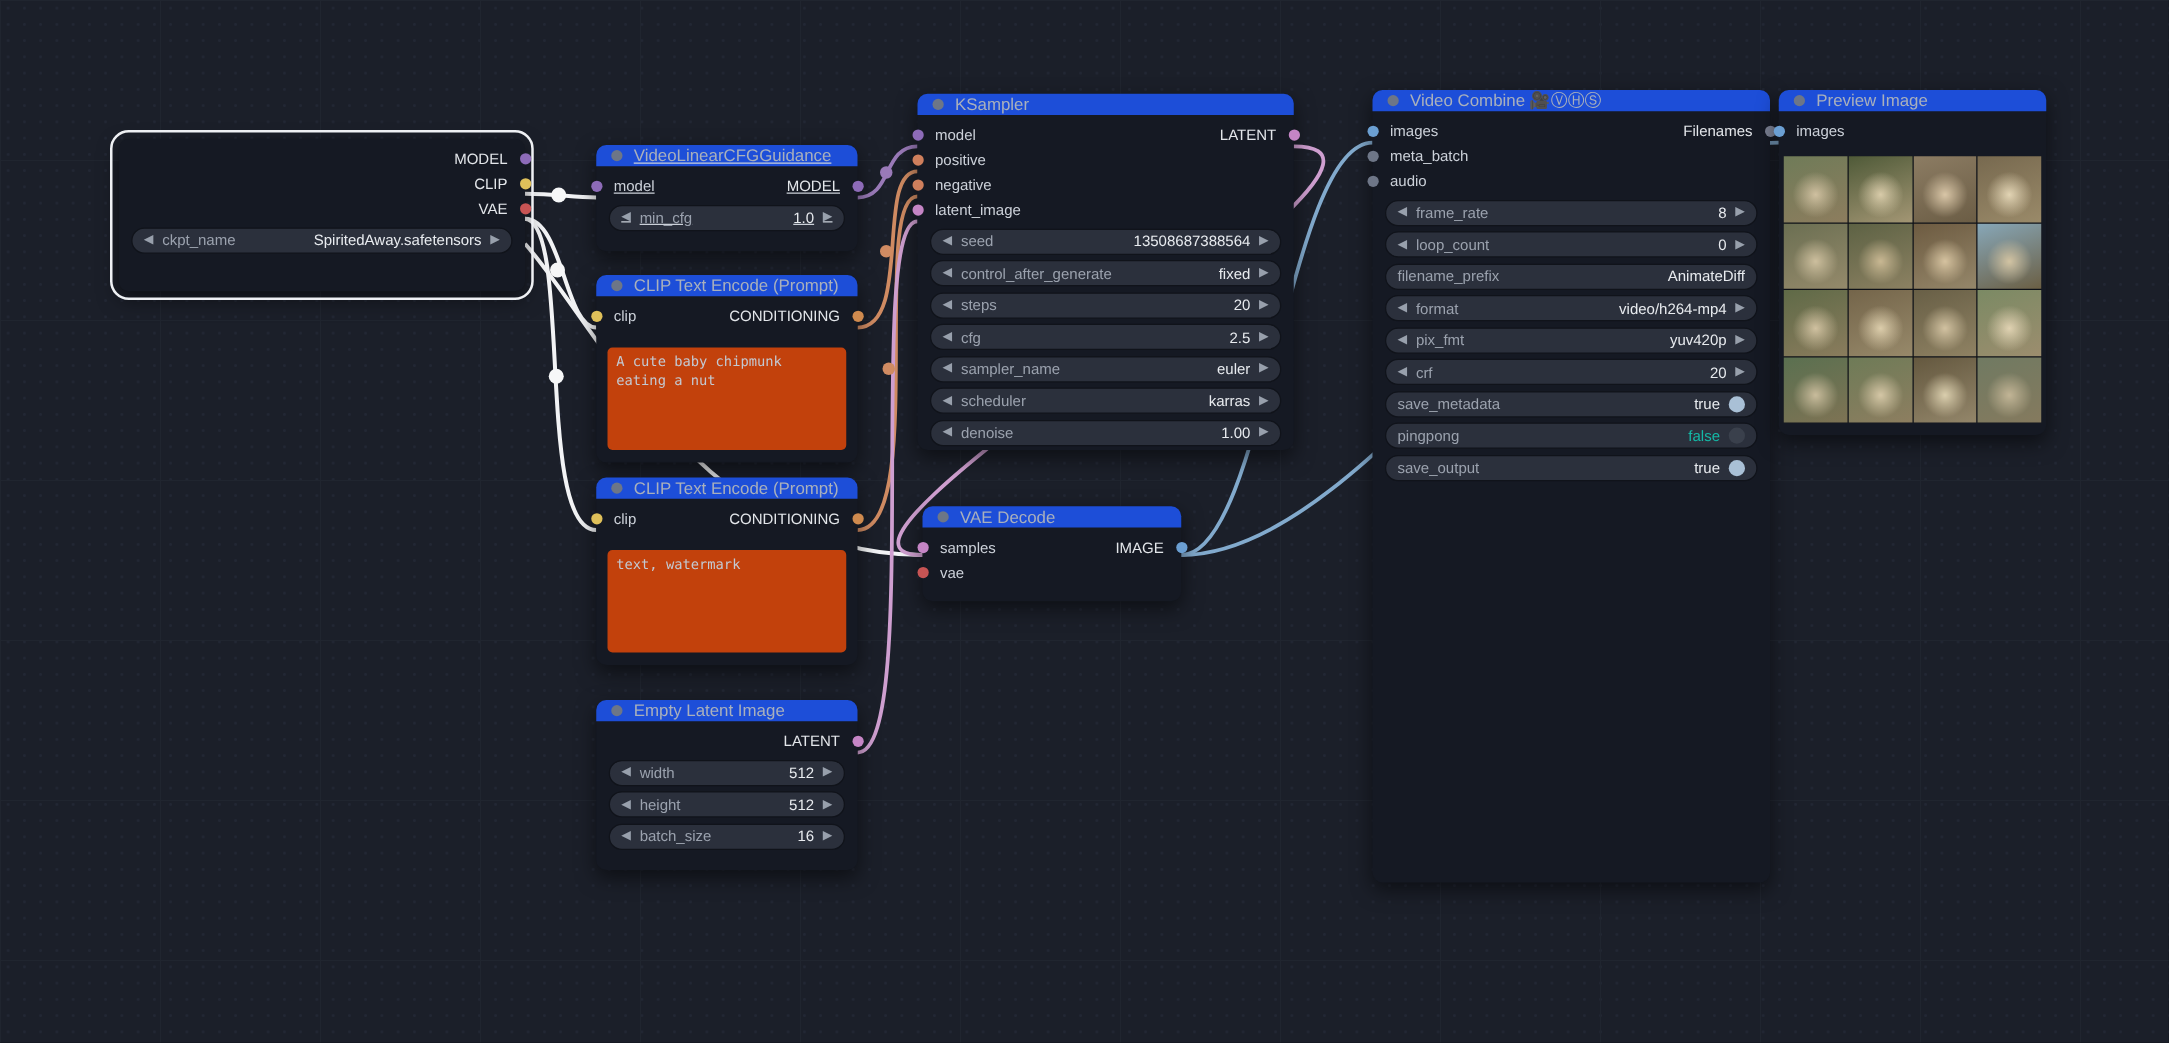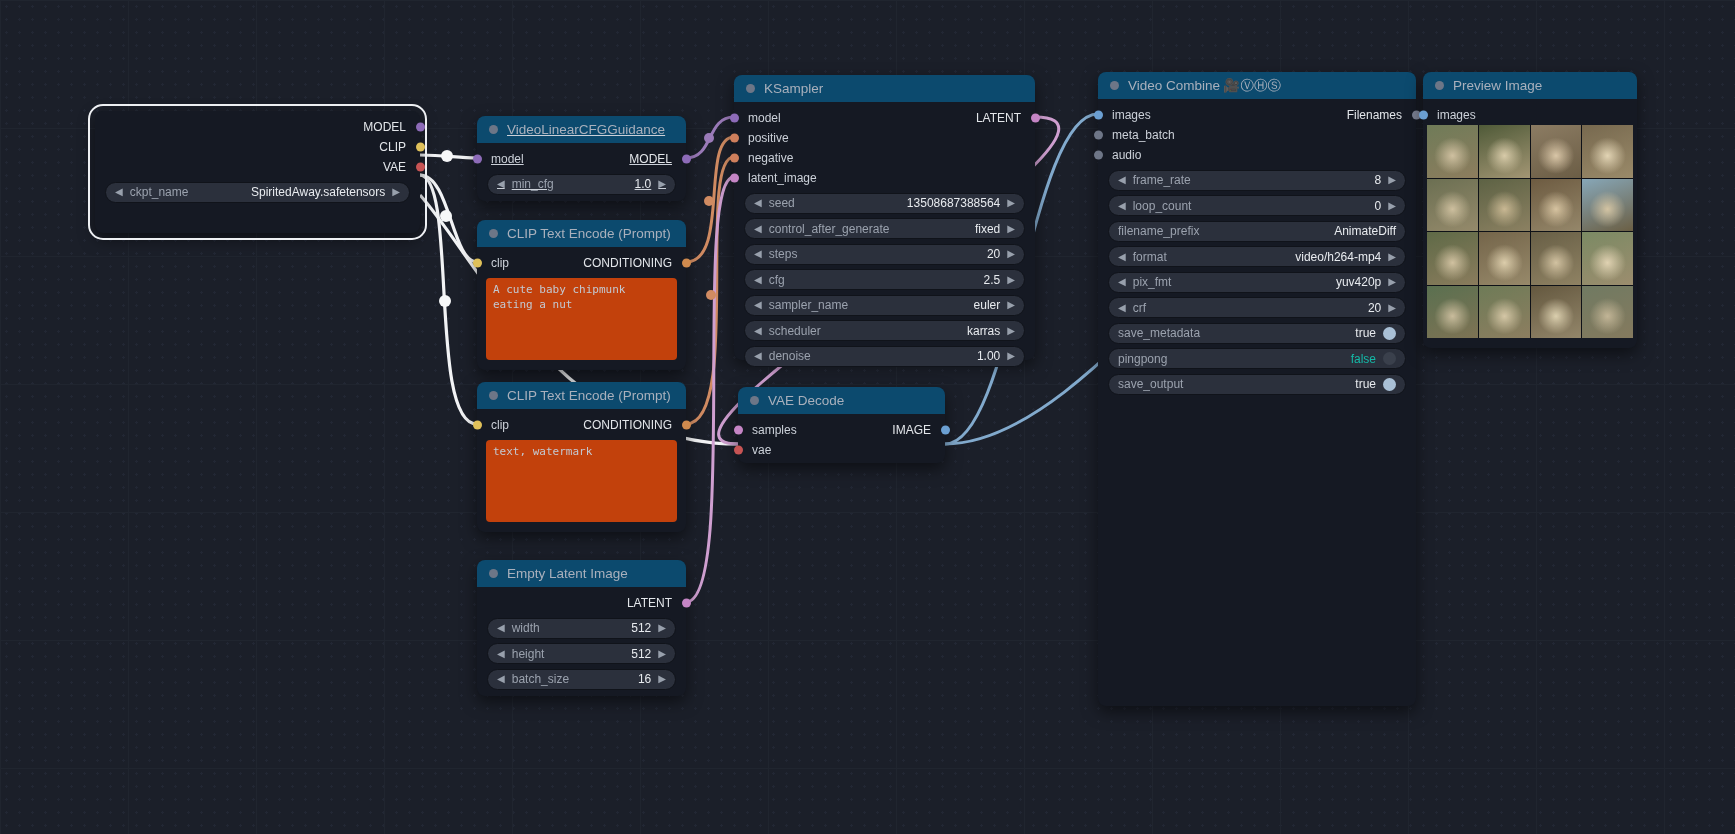--- a/index.html
+++ b/index.html
@@ -21,7 +21,7 @@
   }
   .node.selected{outline:2px solid #eef0f3;outline-offset:5px;}
   .titlebar{
-    height:27px;background:#0c4a6e;border-radius:8px 8px 0 0;
+    height:17px;background:#1d4ed8;border-radius:8px 8px 0 0;
     display:flex;align-items:center;gap:9px;padding:0 12px;
     color:#a9b0bc;font-size:13.5px;
   }

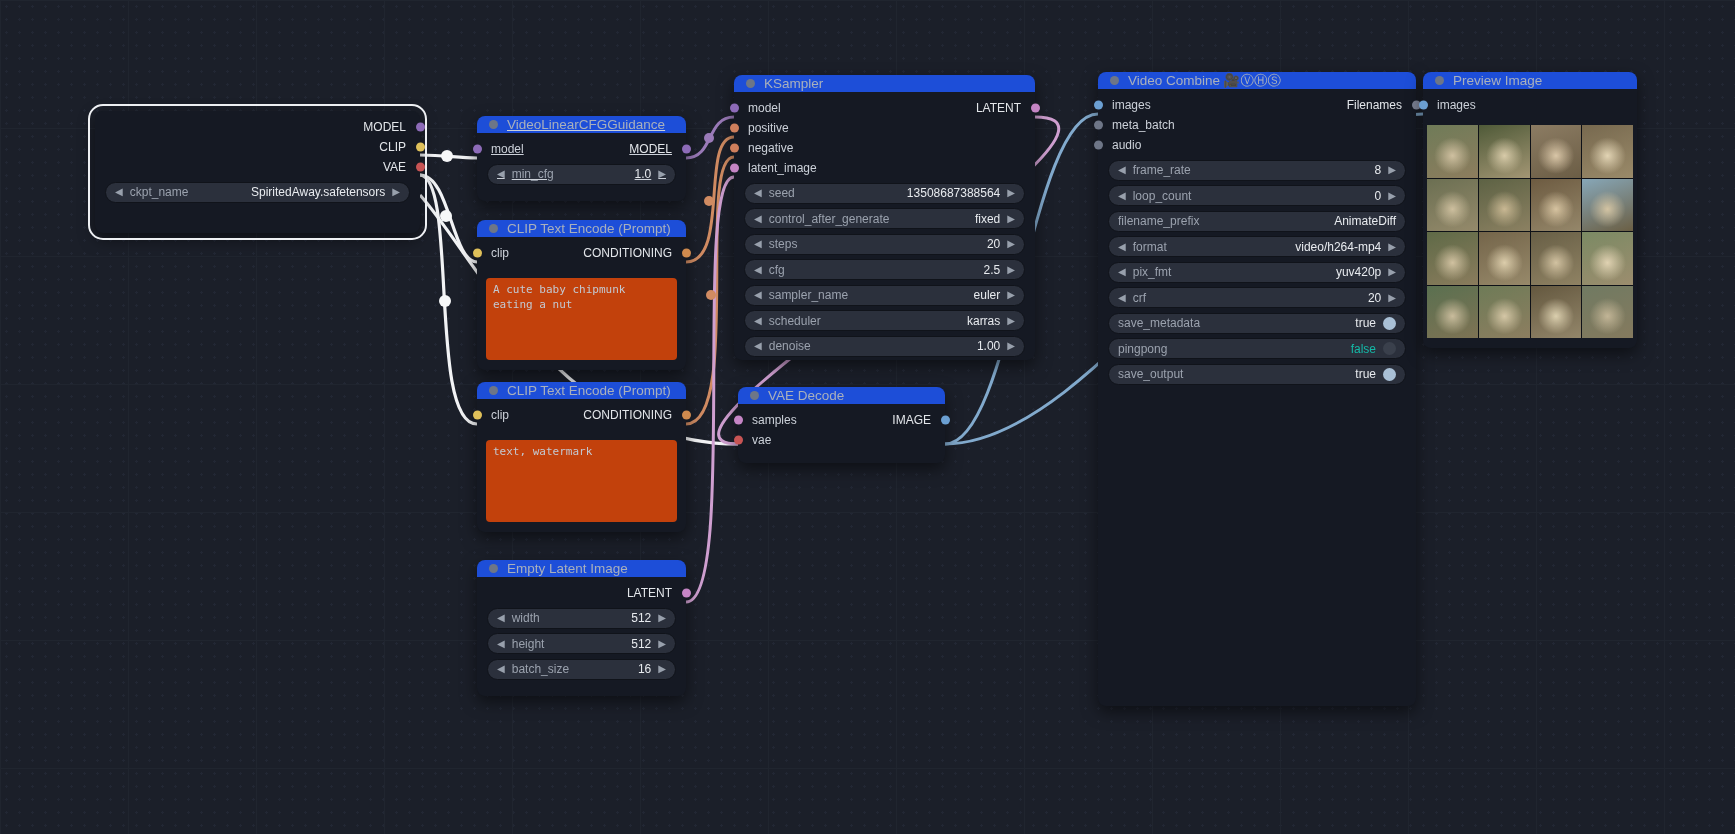--- a/index.html
+++ b/index.html
@@ -312,7 +312,7 @@
     </div>
   </div>
 
-  <div class="node" style="left:738px;top:387px;width:207px;height:76px;">
+  <div class="node" style="left:738px;top:405px;width:207px;height:76px;">
     <div class="titlebar">
       <span class="tdot"></span>
       <span>VAE Decode</span>

